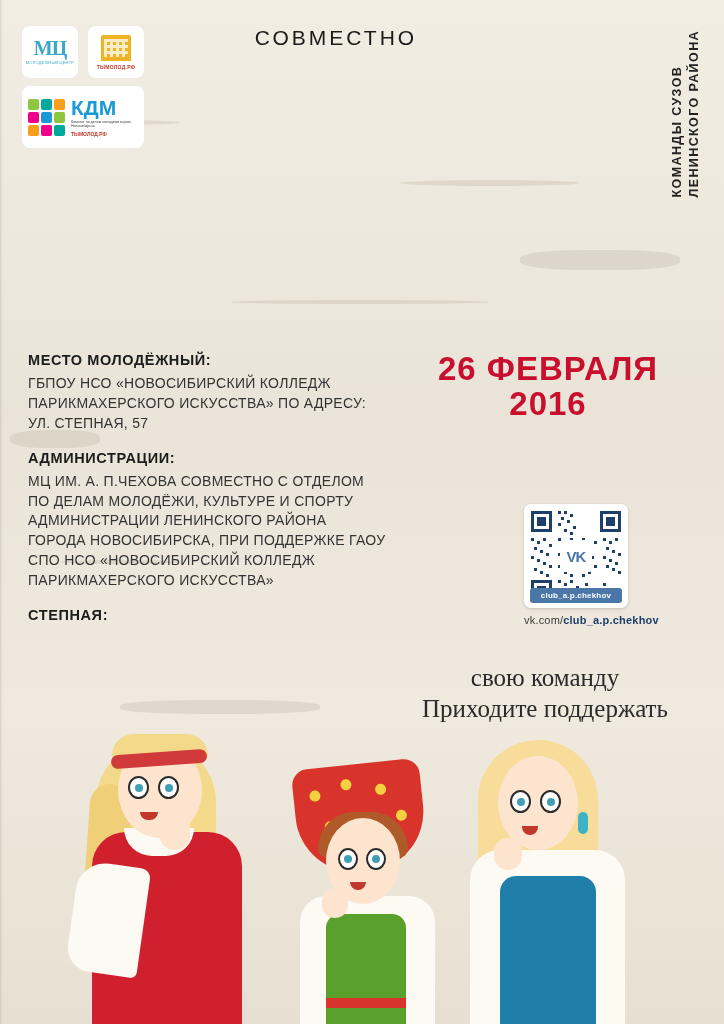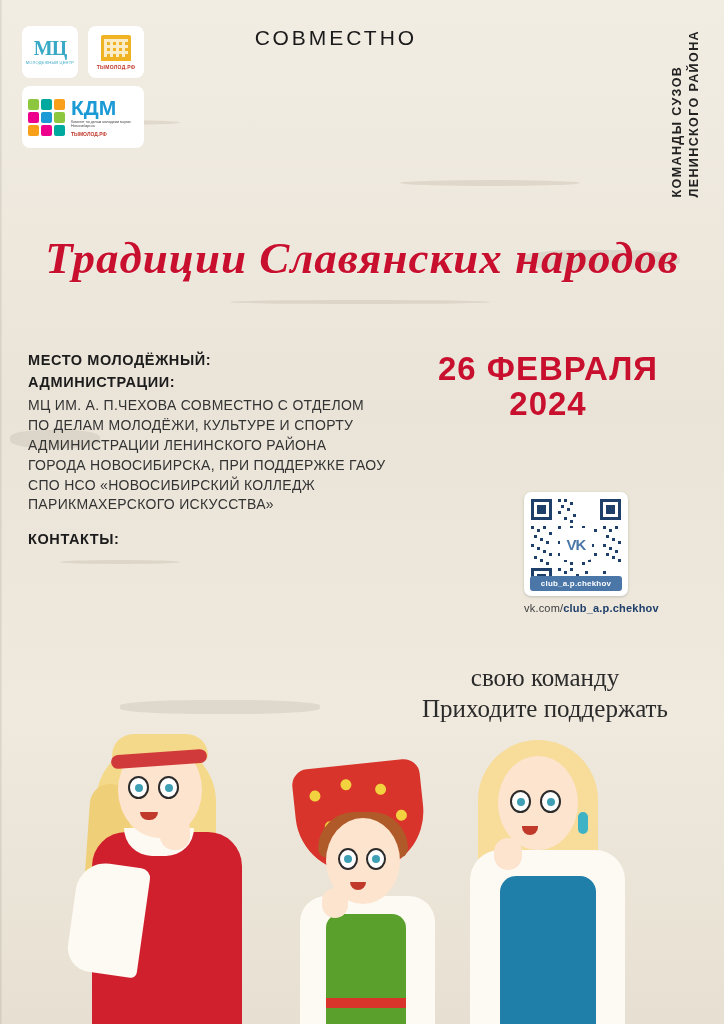--- a/index.html
+++ b/index.html
@@ -513,7 +513,6 @@
     </div>
   </div>
 
-  <div class="headline">Традиции Славянских народов</div>
 
   <div class="info">
     <h3>МЕСТО МОЛОДЁЖНЫЙ:</h3>

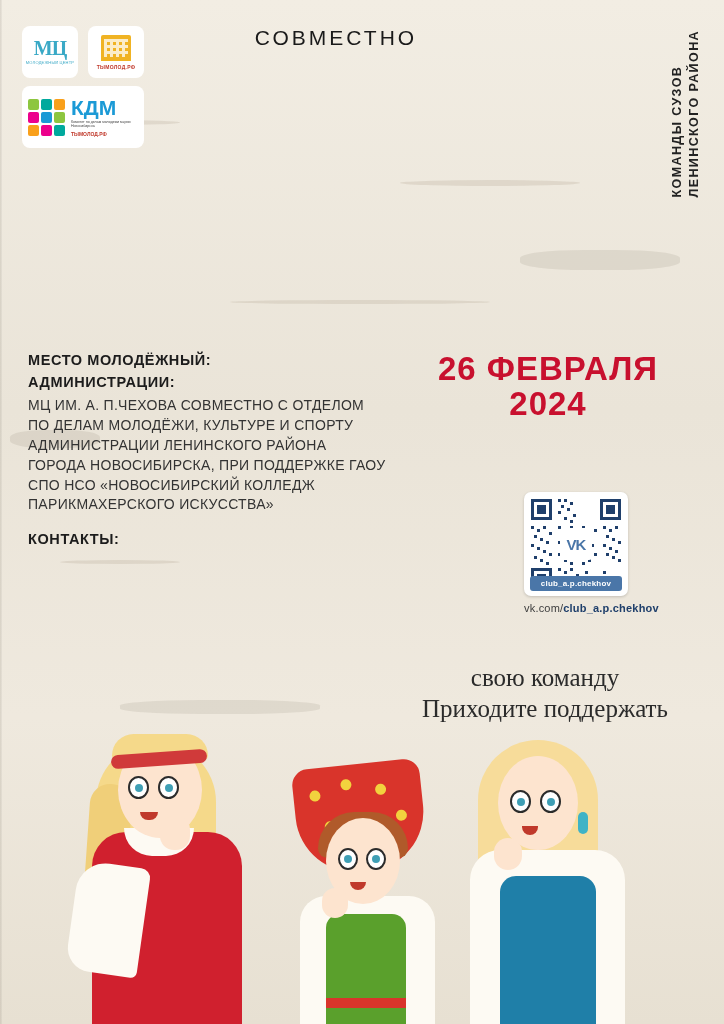--- a/index.html
+++ b/index.html
@@ -516,6 +516,7 @@
 
   <div class="info">
     <h3>МЕСТО МОЛОДЁЖНЫЙ:</h3>
+    <p>ГБПОУ НСО «НОВОСИБИРСКИЙ КОЛЛЕДЖ ПАРИКМАХЕРСКОГО ИСКУССТВА» ПО АДРЕСУ: УЛ. СТЕПНАЯ, 57</p>
     <h3>АДМИНИСТРАЦИИ:</h3>
     <p>МЦ ИМ. А. П.ЧЕХОВА СОВМЕСТНО С ОТДЕЛОМ ПО ДЕЛАМ МОЛОДЁЖИ, КУЛЬТУРЕ И СПОРТУ АДМИНИСТРАЦИИ ЛЕНИНСКОГО РАЙОНА ГОРОДА НОВОСИБИРСКА, ПРИ ПОДДЕРЖКЕ ГАОУ СПО НСО «НОВОСИБИРСКИЙ КОЛЛЕДЖ ПАРИКМАХЕРСКОГО ИСКУССТВА»</p>
     <h3>КОНТАКТЫ:</h3>

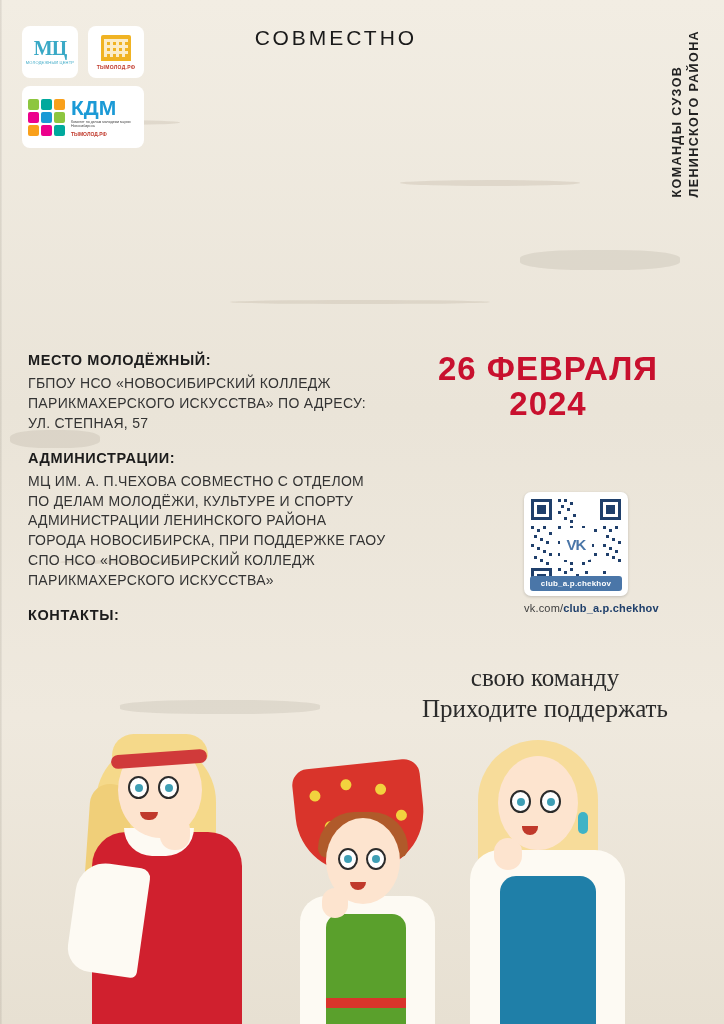--- a/index.html
+++ b/index.html
@@ -523,7 +523,7 @@
   </div>
 
   <div class="date-block">
-    <div class="date-line">26 ФЕВРАЛЯ 2024</div>
+    <div class="date-line">26 ФЕВРАЛЯ 2016</div>
   </div>
 
   <div class="qr-wrap">

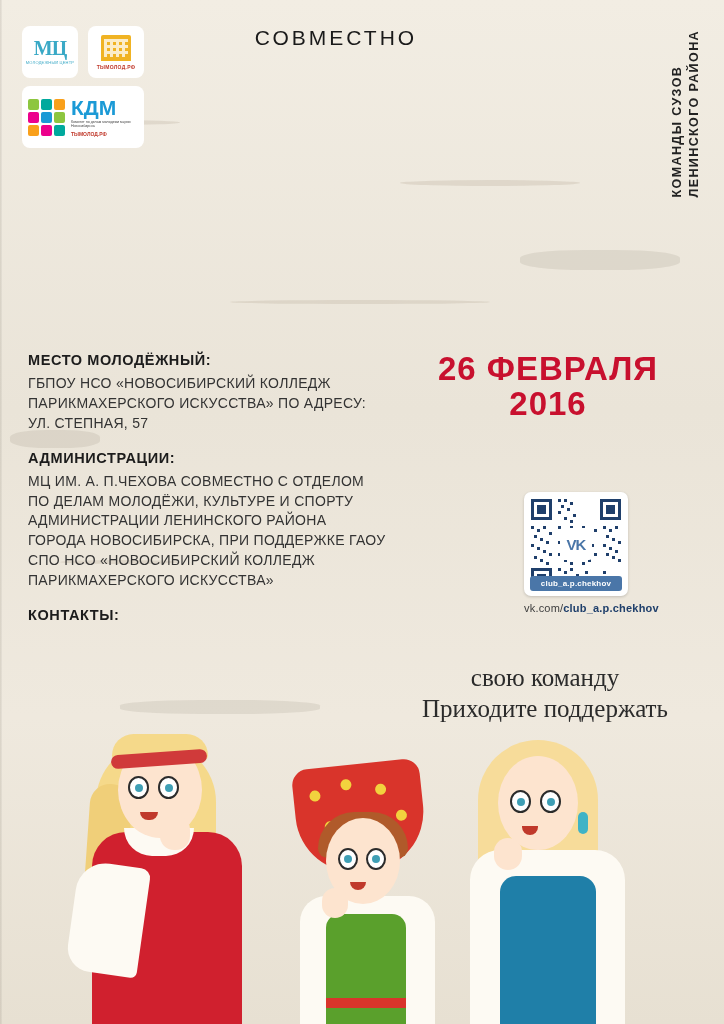--- a/index.html
+++ b/index.html
@@ -269,7 +269,7 @@
   .qr-wrap {
     position: absolute;
     right: 96px;
-    top: 492px;
+    top: 504px;
     width: 104px;
     text-align: center;
   }

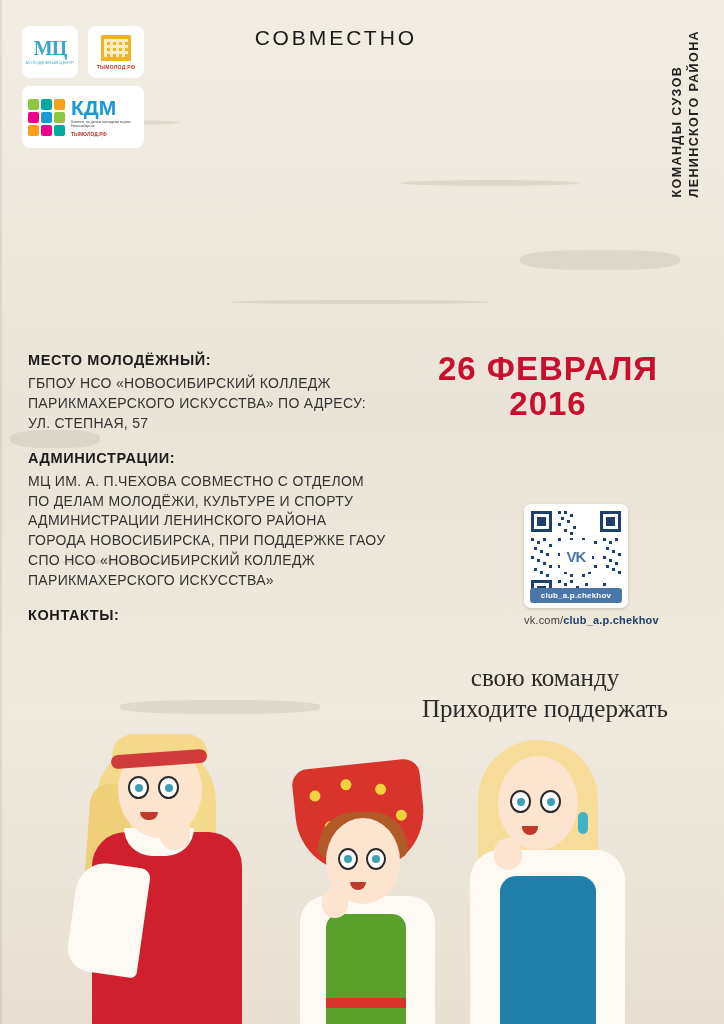--- a/index.html
+++ b/index.html
@@ -519,7 +519,7 @@
     <p>ГБПОУ НСО «НОВОСИБИРСКИЙ КОЛЛЕДЖ ПАРИКМАХЕРСКОГО ИСКУССТВА» ПО АДРЕСУ: УЛ. СТЕПНАЯ, 57</p>
     <h3>АДМИНИСТРАЦИИ:</h3>
     <p>МЦ ИМ. А. П.ЧЕХОВА СОВМЕСТНО С ОТДЕЛОМ ПО ДЕЛАМ МОЛОДЁЖИ, КУЛЬТУРЕ И СПОРТУ АДМИНИСТРАЦИИ ЛЕНИНСКОГО РАЙОНА ГОРОДА НОВОСИБИРСКА, ПРИ ПОДДЕРЖКЕ ГАОУ СПО НСО «НОВОСИБИРСКИЙ КОЛЛЕДЖ ПАРИКМАХЕРСКОГО ИСКУССТВА»</p>
-    <h3>КОНТАКТЫ:</h3>
+    <h3>СТЕПНАЯ:</h3>
   </div>
 
   <div class="date-block">

